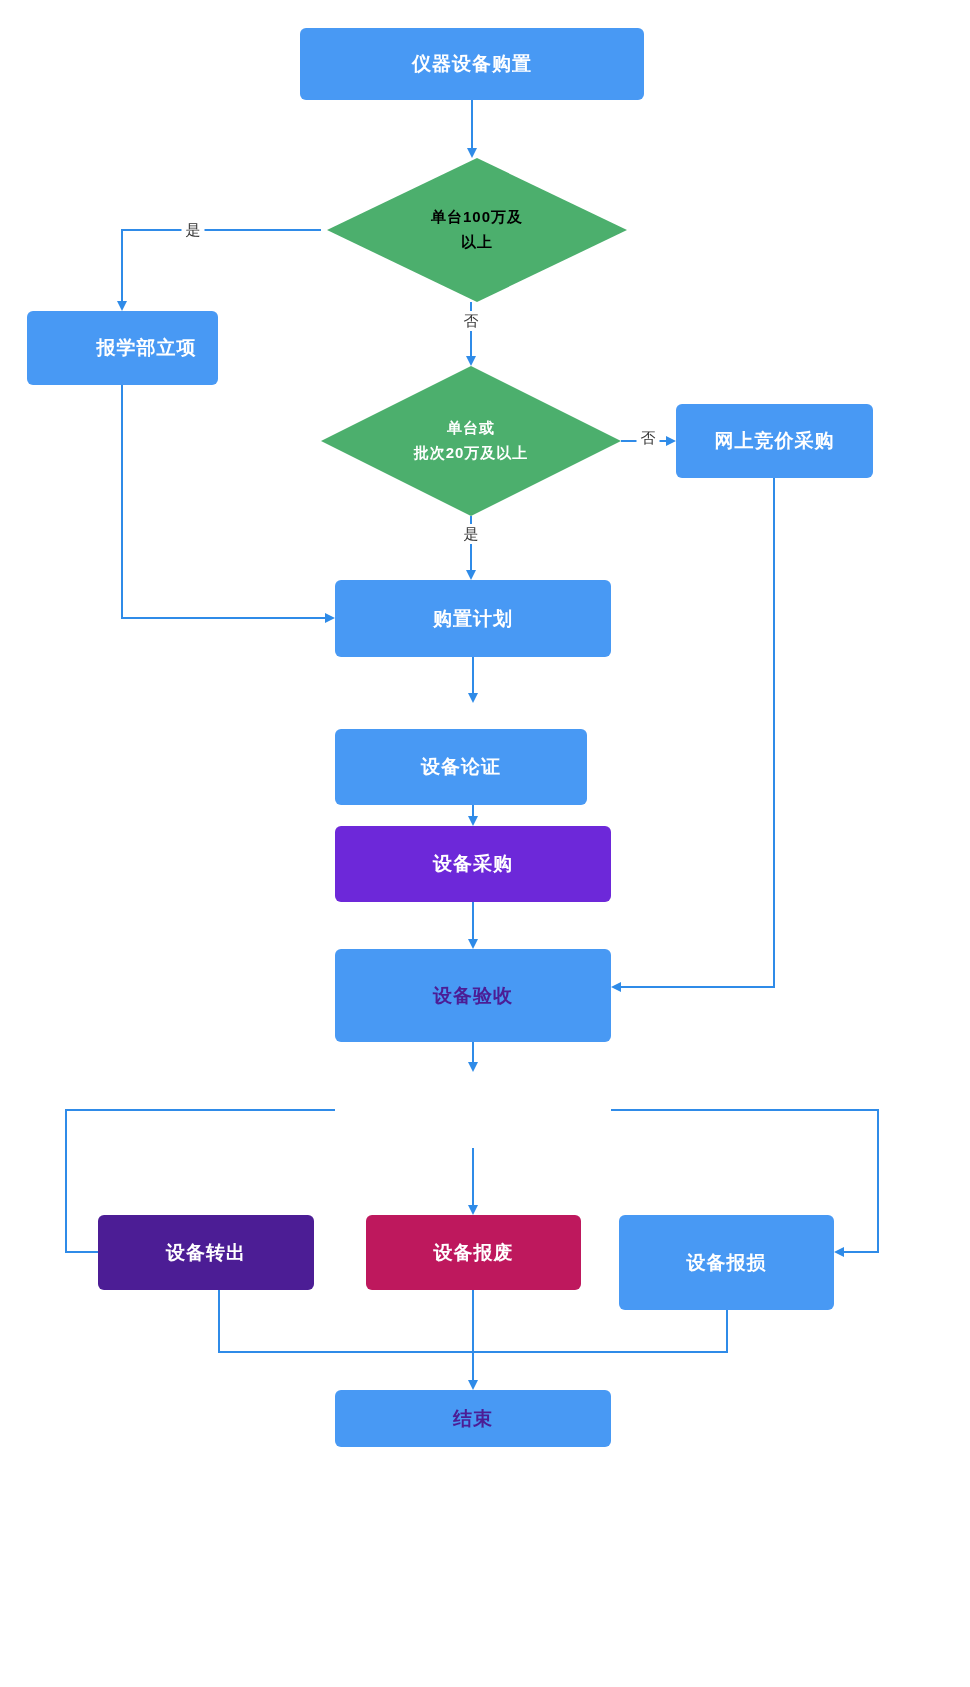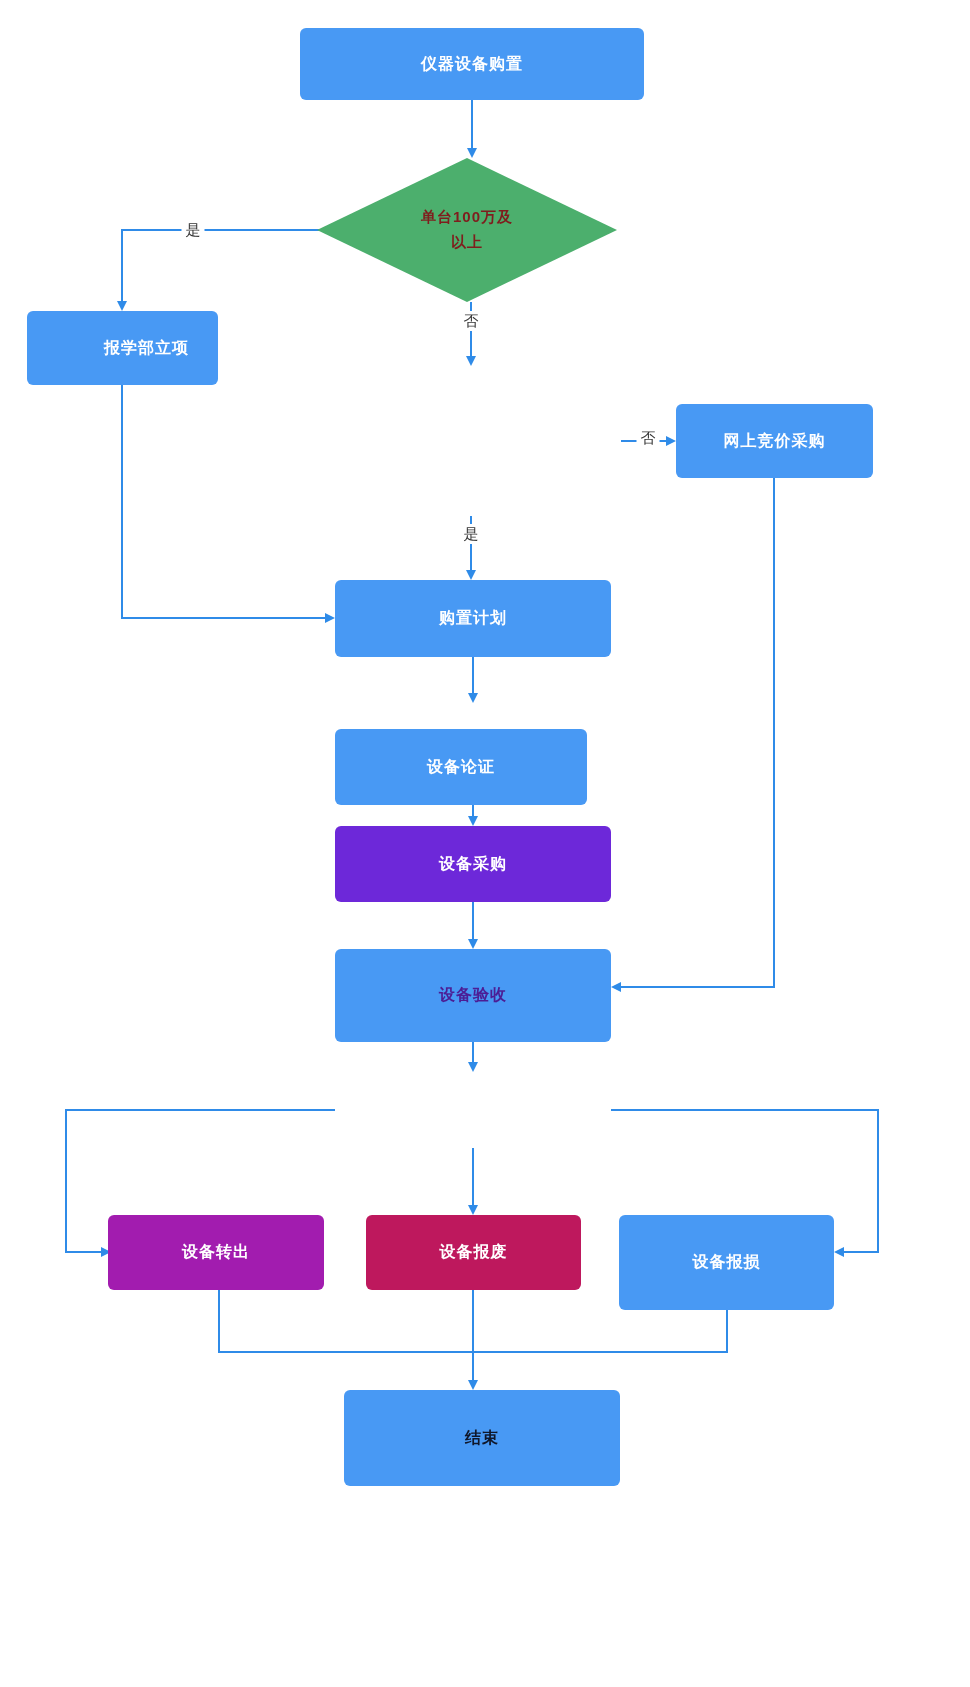--- a/index.html
+++ b/index.html
@@ -28,7 +28,7 @@
     justify-content: center;
     text-align: center;
     color: #ffffff;
-    font-size: 16px;
+    font-size: 19px;
     font-weight: 600;
     letter-spacing: 1px;
     box-sizing: border-box;

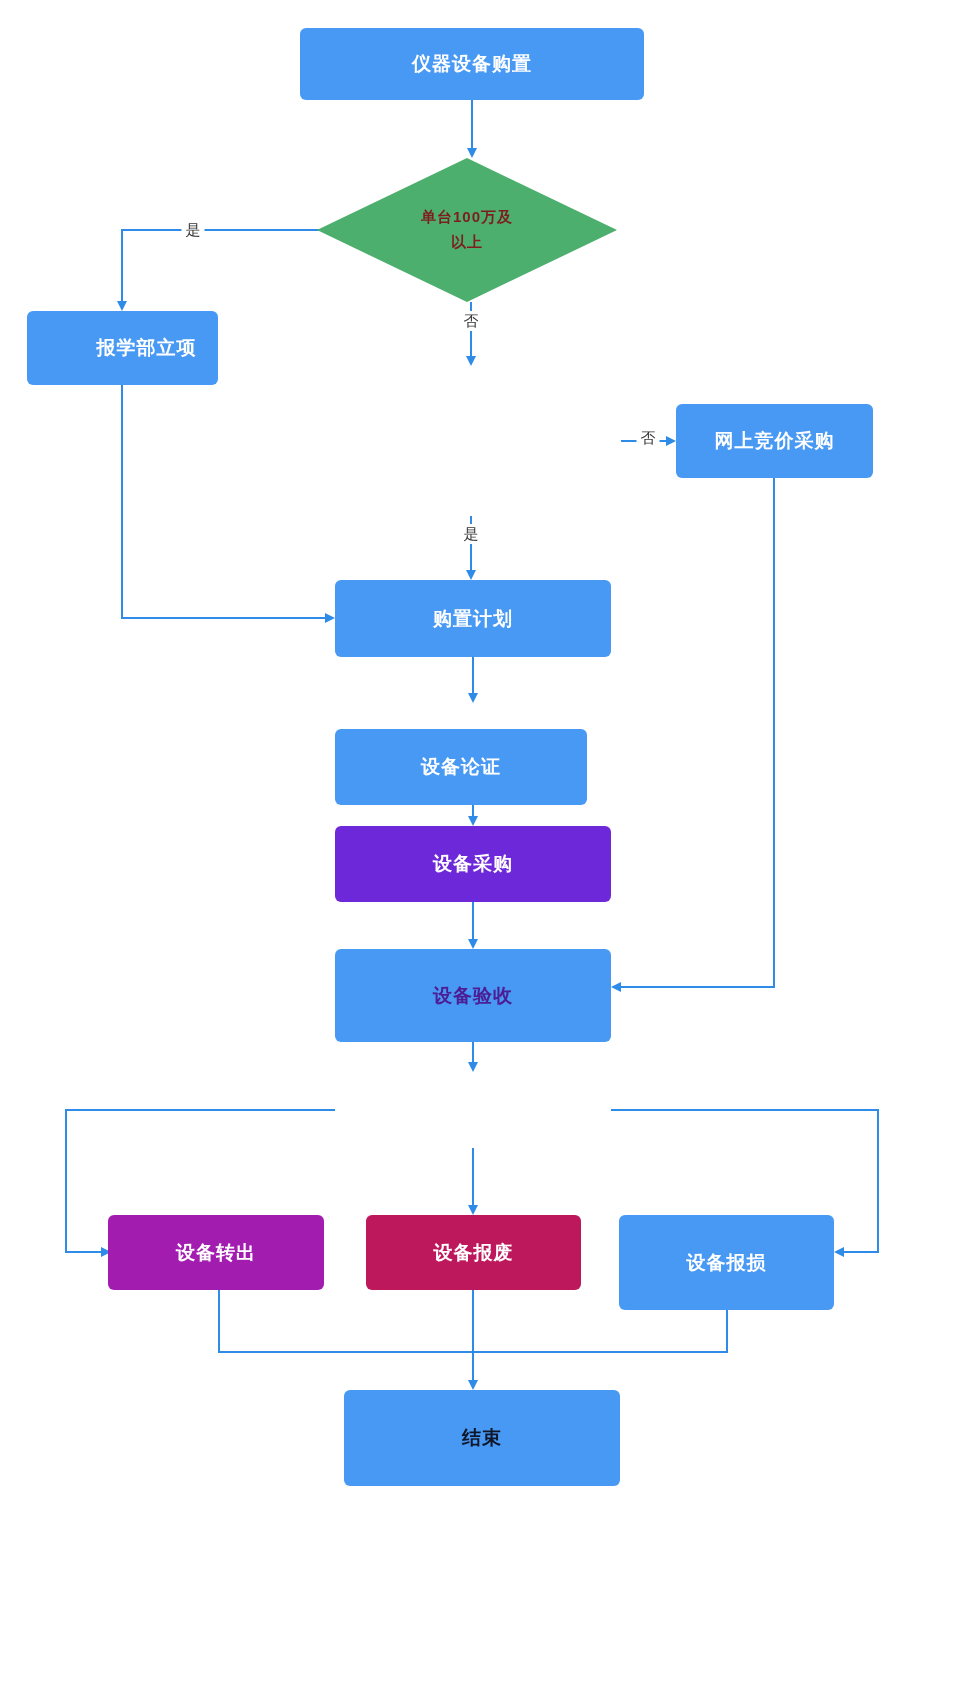--- a/index.html
+++ b/index.html
@@ -87,7 +87,7 @@
 <div class="node process" style="left: 300px; top: 28px; width: 344px; height: 72px; background: rgb(72, 153, 244); color: rgb(255, 255, 255);">
       <span class="node-label">仪器设备购置</span>
     </div>
-    <div class="node decision" style="left: 317px; top: 158px; width: 300px; height: 144px; background: rgb(76, 175, 109); color: #7f1d1d;">
+    <div class="node decision" style="left: 327px; top: 158px; width: 300px; height: 144px; background: rgb(76, 175, 109); color: #000000;">
       <span class="node-label">单台100万及<br>以上</span>
     </div>
     <div class="node process" style="left: 27px; top: 311px; width: 191px; height: 74px; background: rgb(72, 153, 244); color: rgb(255, 255, 255); padding-left: 48px;">

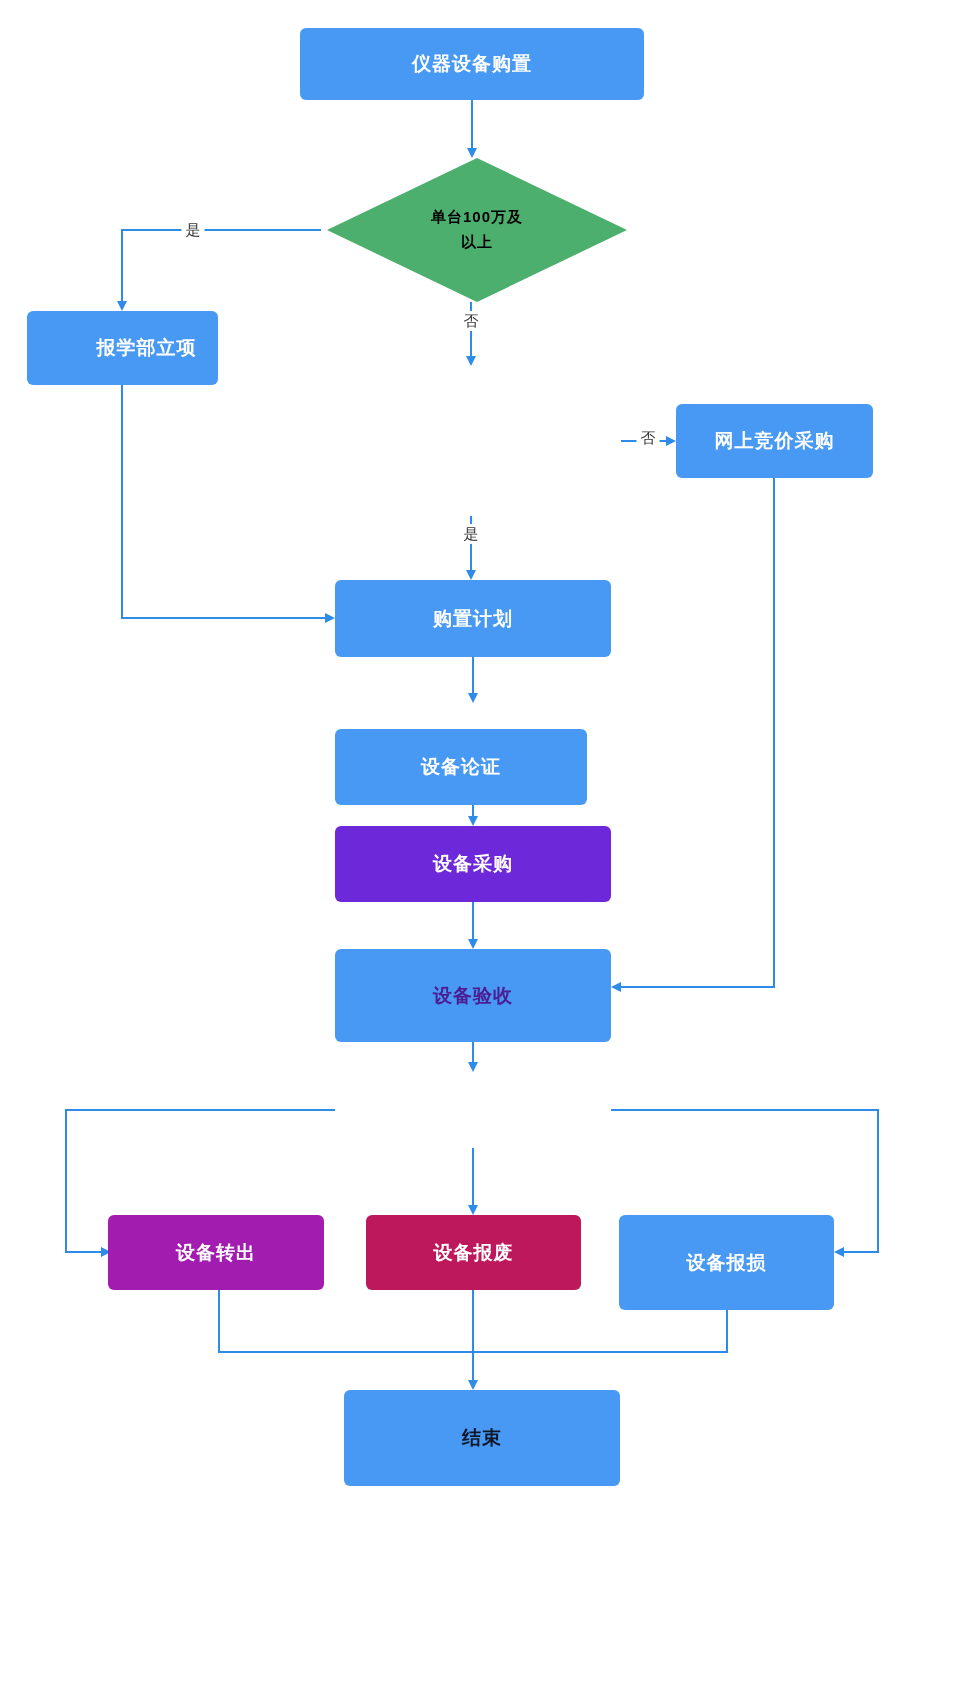--- a/index.html
+++ b/index.html
@@ -93,6 +93,9 @@
     <div class="node process" style="left: 27px; top: 311px; width: 191px; height: 74px; background: rgb(72, 153, 244); color: rgb(255, 255, 255); padding-left: 48px;">
       <span class="node-label">报学部立项</span>
     </div>
+    <div class="node decision" style="left: 321px; top: 366px; width: 300px; height: 150px; background: rgb(76, 175, 109); color: rgb(255, 255, 255);">
+      <span class="node-label">单台或<br>批次20万及以上</span>
+    </div>
     <div class="node process" style="left: 335px; top: 580px; width: 276px; height: 77px; background: rgb(72, 153, 244); color: rgb(255, 255, 255);">
       <span class="node-label">购置计划</span>
     </div>

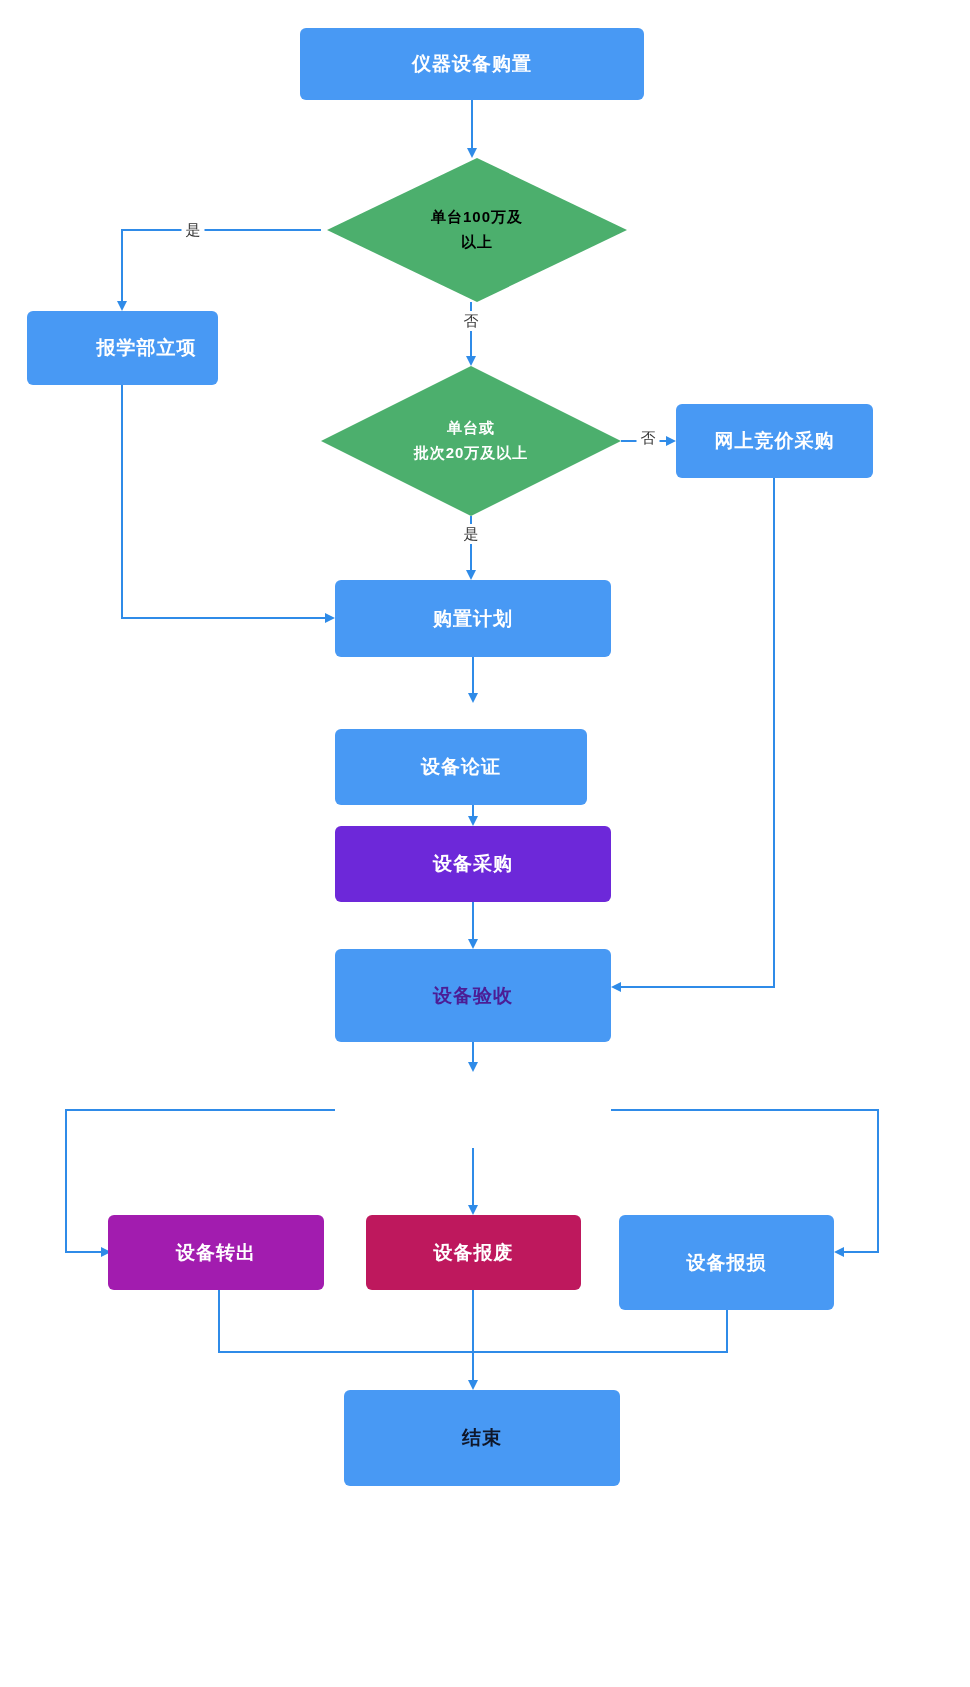--- a/index.html
+++ b/index.html
@@ -111,7 +111,7 @@
     <div class="node process" style="left: 335px; top: 949px; width: 276px; height: 93px; background: rgb(72, 153, 244); color: #4c1d95;">
       <span class="node-label">设备验收</span>
     </div>
-    <div class="node process" style="left: 108px; top: 1215px; width: 216px; height: 75px; background: #a21caf; color: rgb(255, 255, 255);">
+    <div class="node process" style="left: 98px; top: 1215px; width: 216px; height: 75px; background: #4c1d95; color: rgb(255, 255, 255);">
       <span class="node-label">设备转出</span>
     </div>
     <div class="node process" style="left: 366px; top: 1215px; width: 215px; height: 75px; background: #be185d; color: rgb(255, 255, 255);">

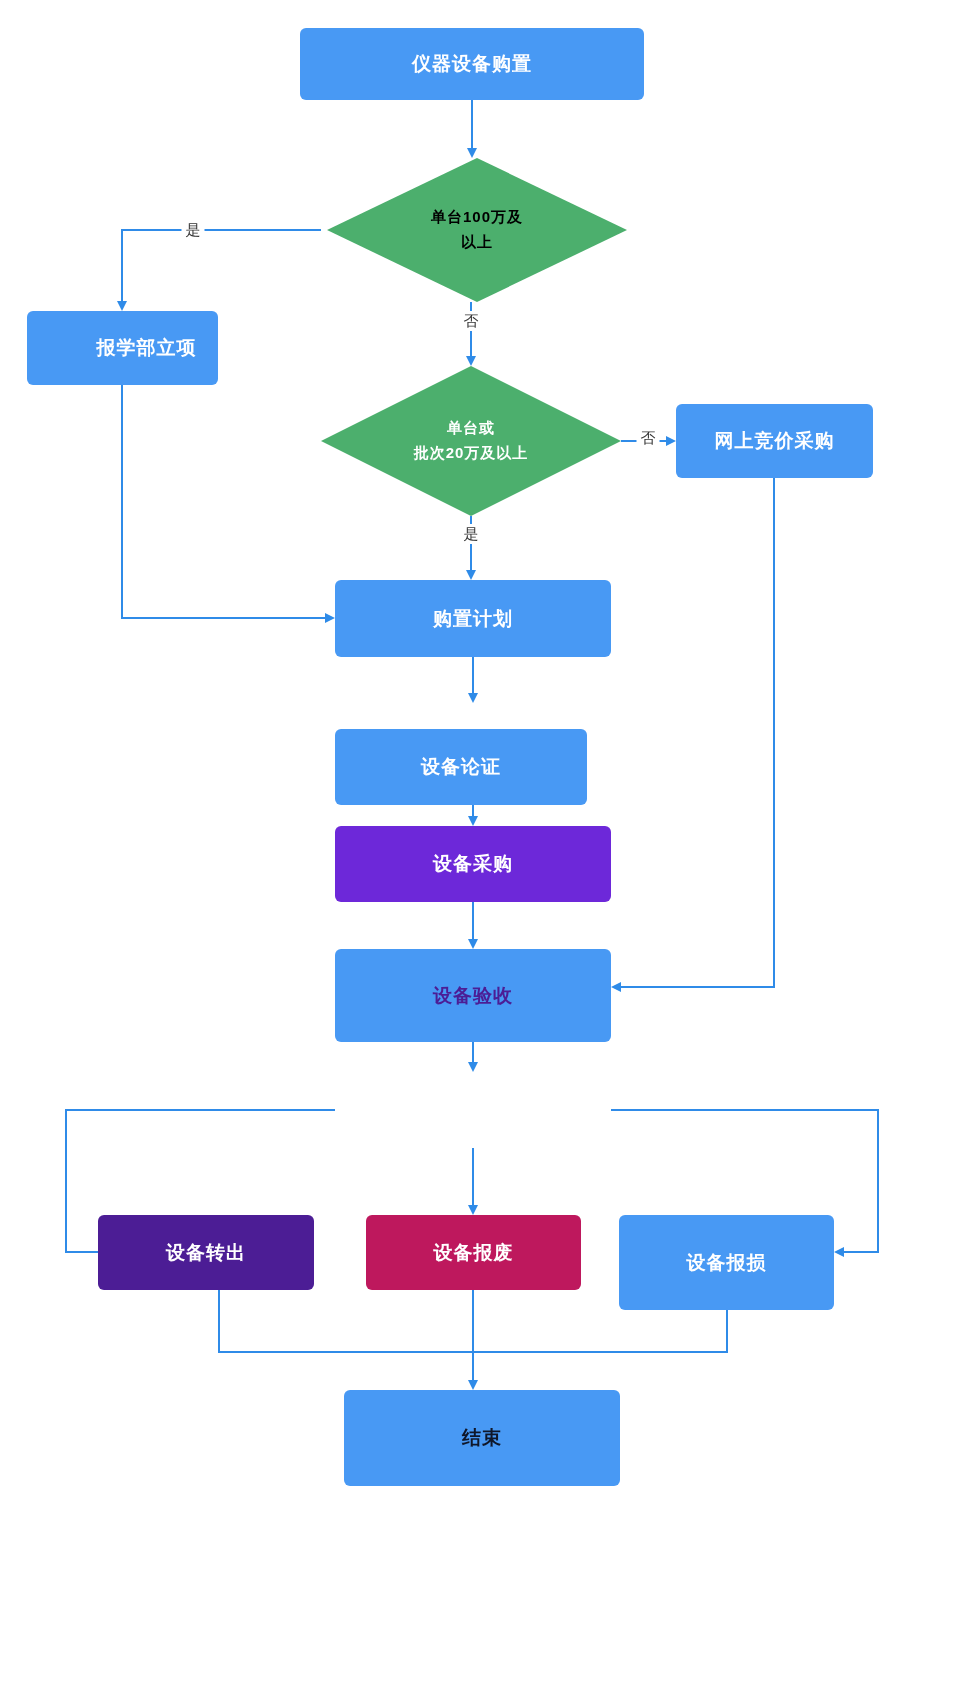--- a/index.html
+++ b/index.html
@@ -120,7 +120,7 @@
     <div class="node process" style="left: 619px; top: 1215px; width: 215px; height: 95px; background: rgb(72, 153, 244); color: rgb(255, 255, 255);">
       <span class="node-label">设备报损</span>
     </div>
-    <div class="node process" style="left: 344px; top: 1390px; width: 276px; height: 96px; background: rgb(72, 153, 244); color: #0f172a;">
+    <div class="node process" style="left: 335px; top: 1390px; width: 276px; height: 57px; background: rgb(72, 153, 244); color: #4c1d95;">
       <span class="node-label">结束</span>
     </div>
     <div class="edge-label" style="left: 193px; top: 230px; color: rgb(51, 51, 51);">是</div>

